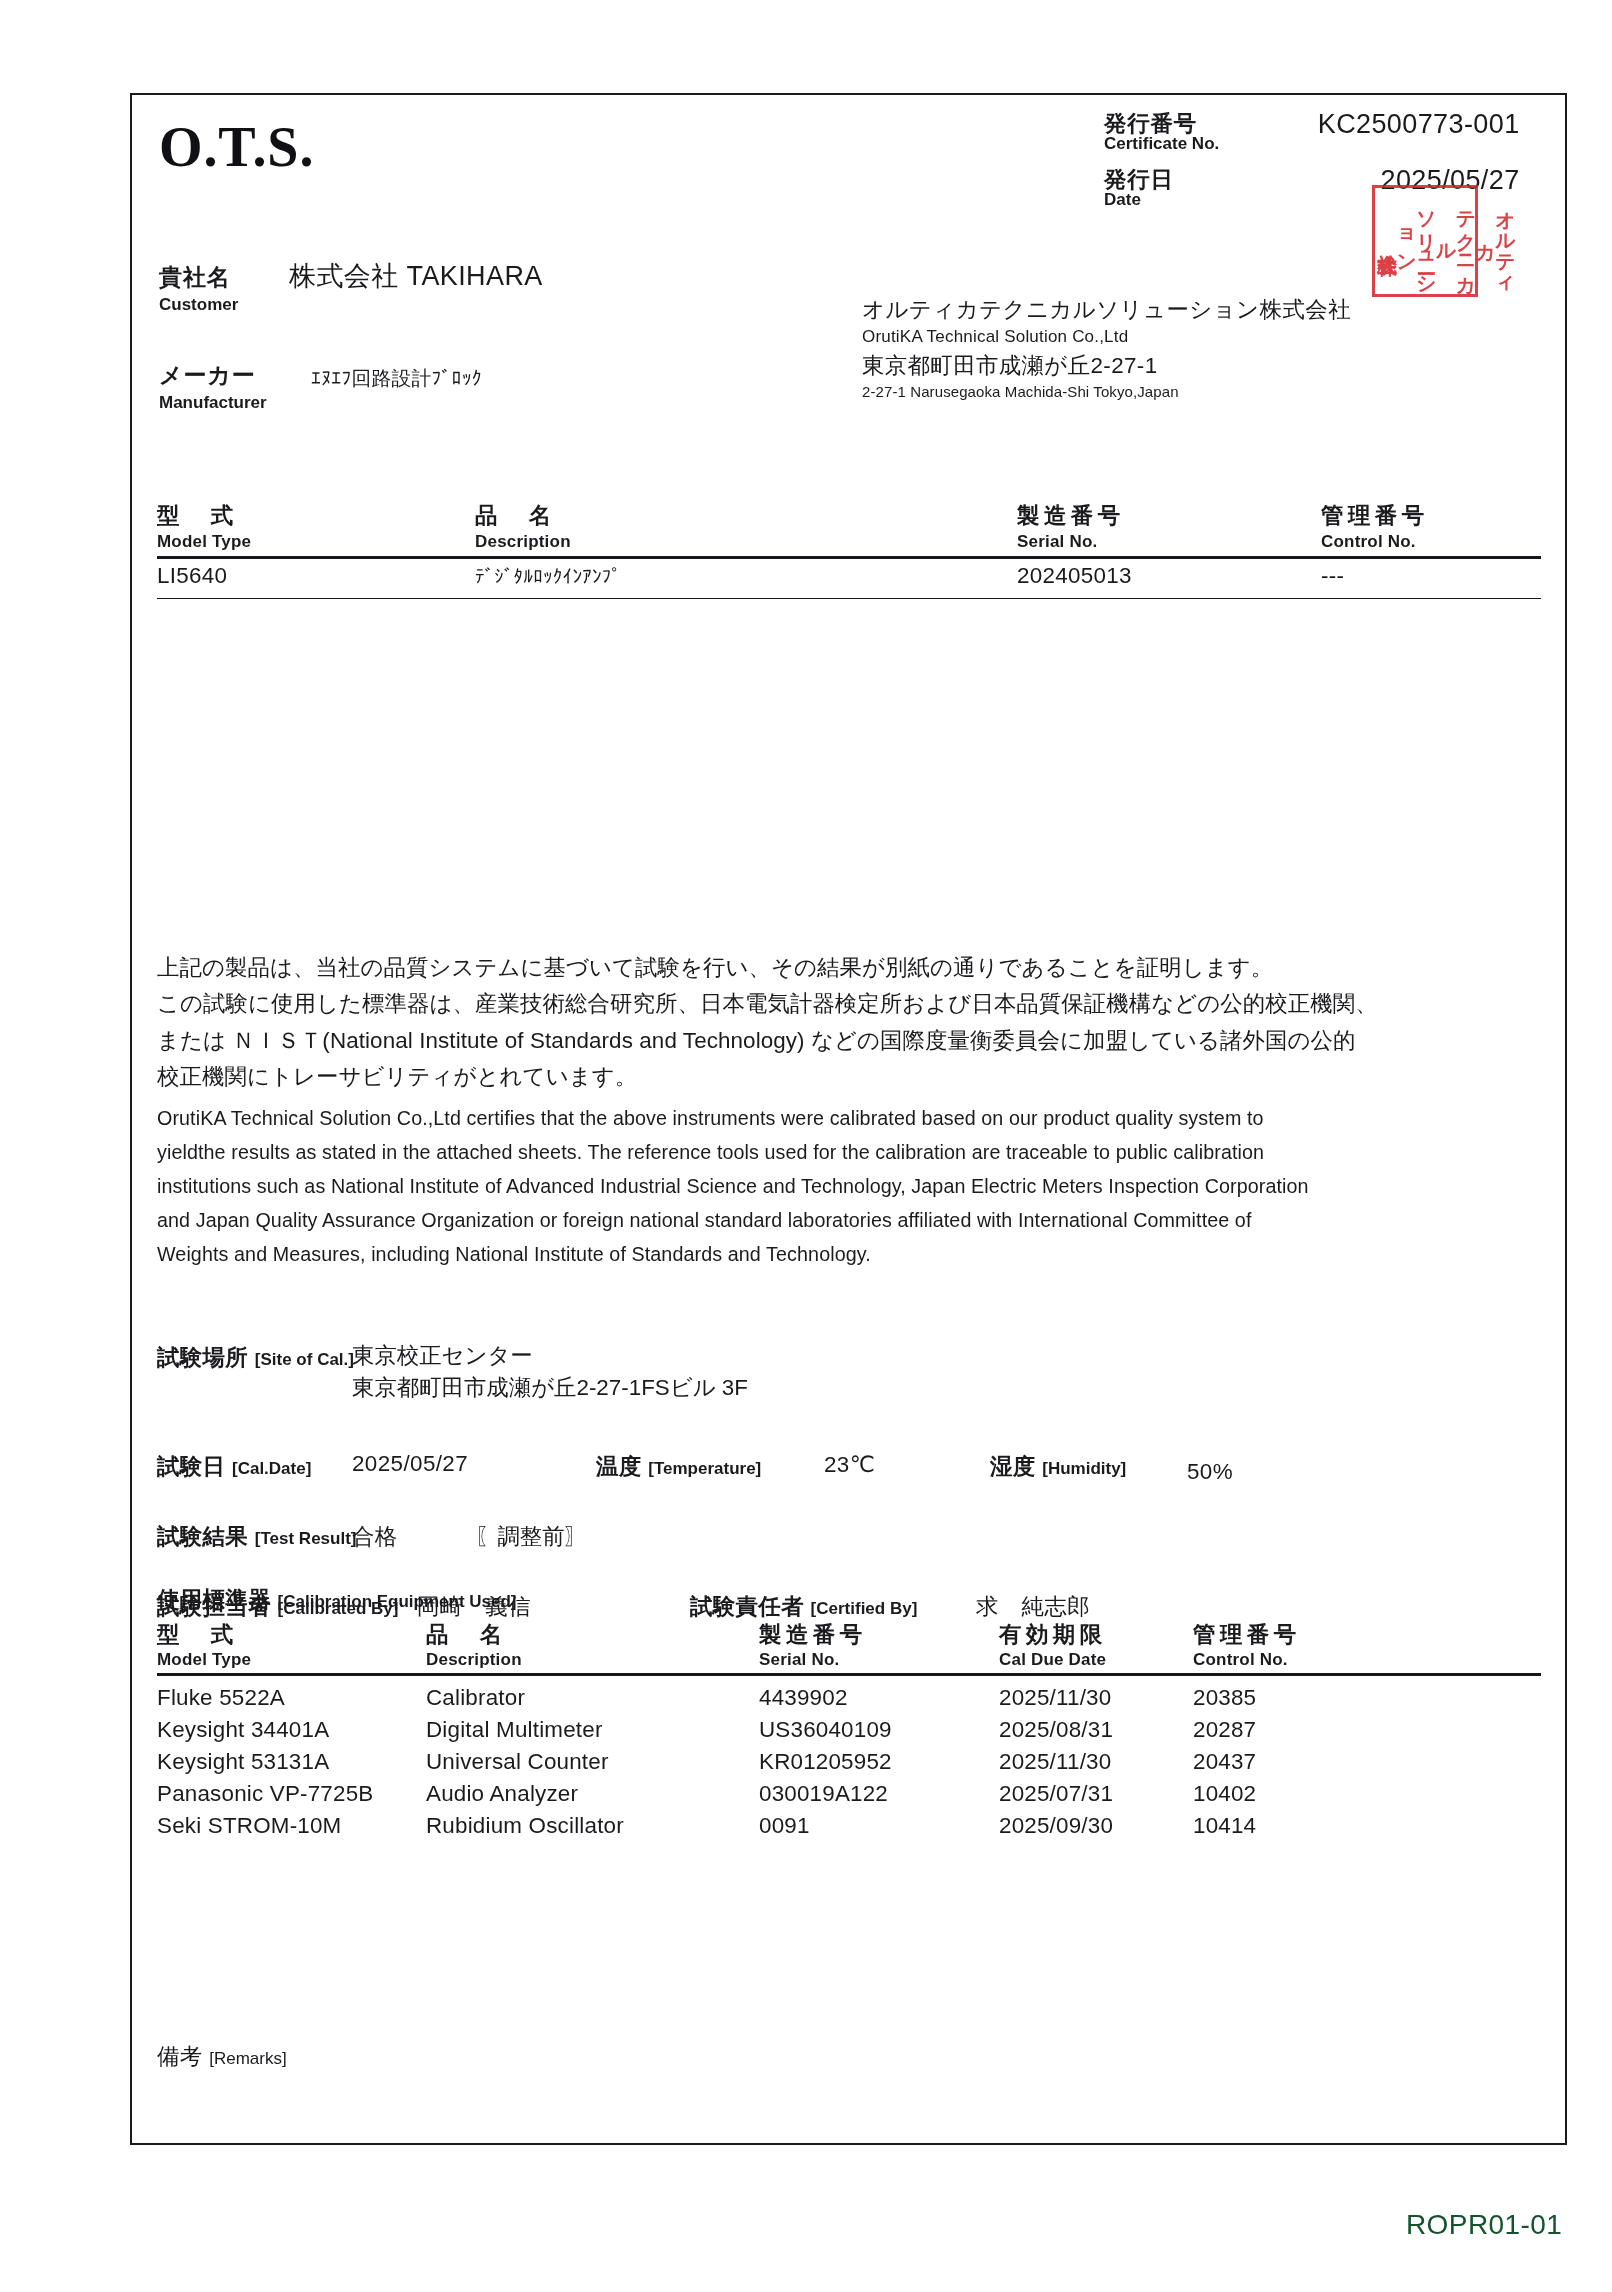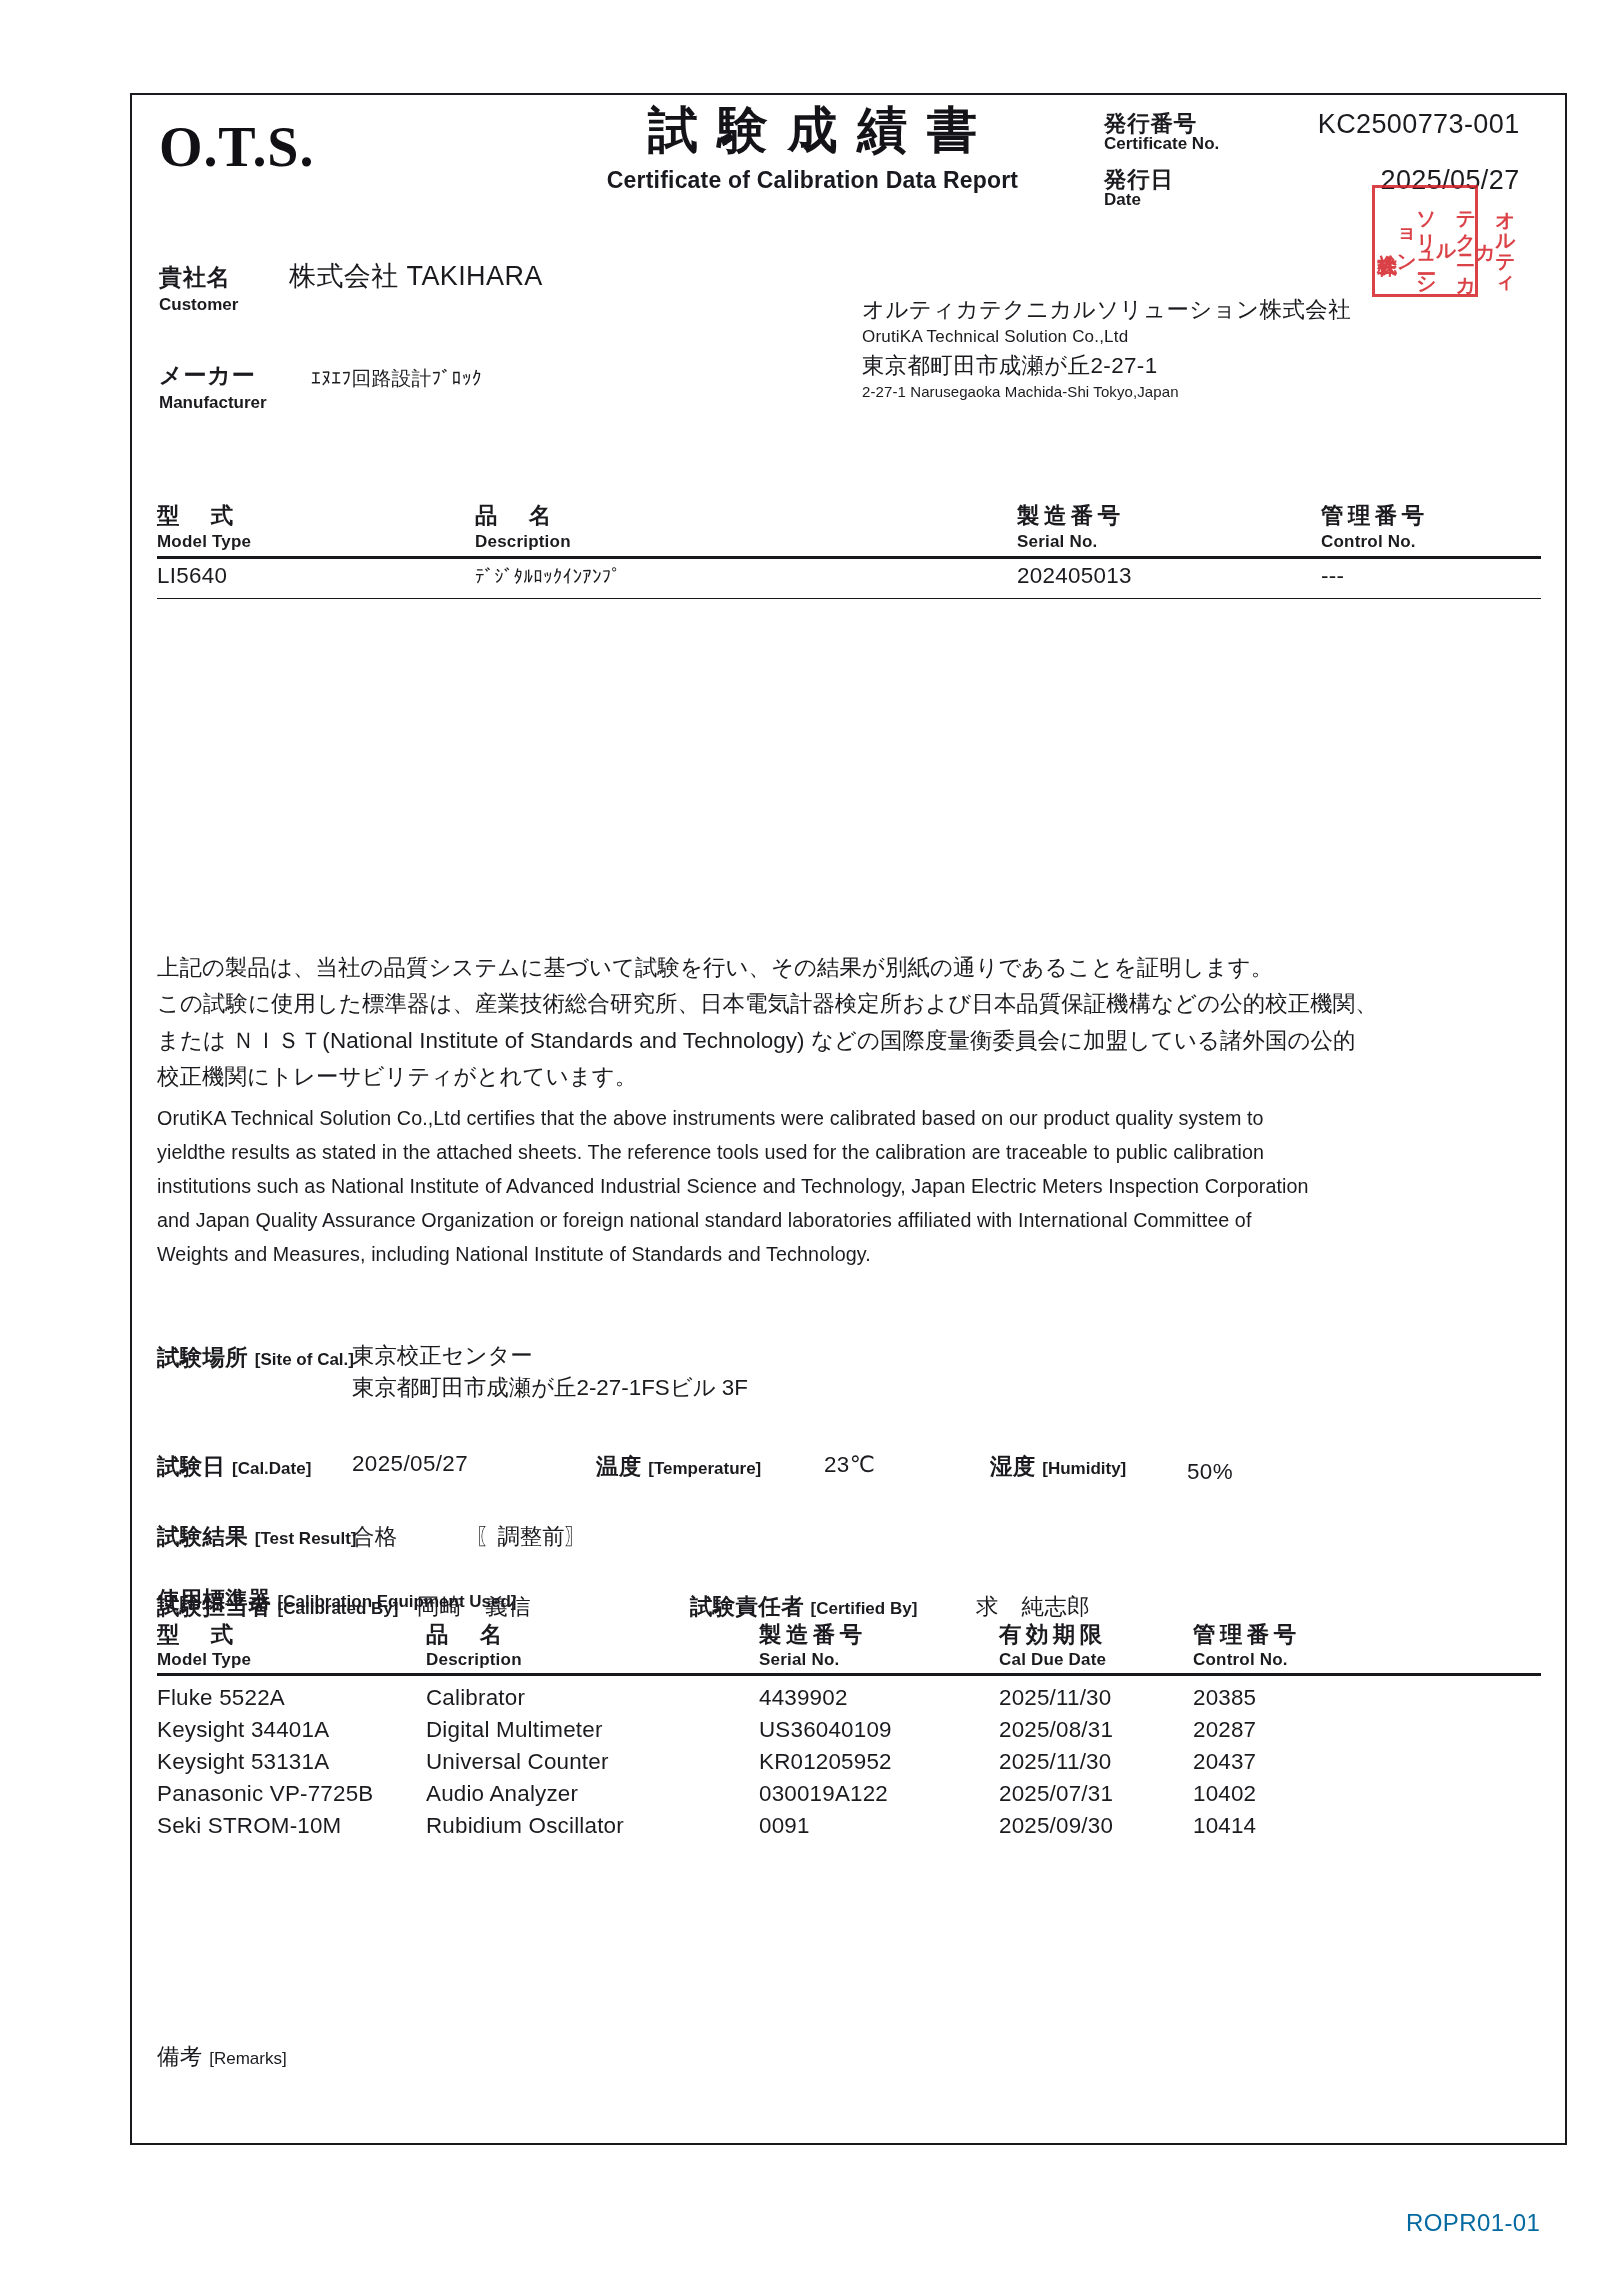--- a/index.html
+++ b/index.html
@@ -334,10 +334,6 @@
   <div class="header">
     <div class="logo">O.T.S.</div>
 
-    <div class="title-wrap">
-      <div class="title-jp">試験成績書</div>
-      <div class="title-en">Certificate of Calibration Data Report</div>
-    </div>
 
     <div class="cert-block">
       <div class="cert-row">

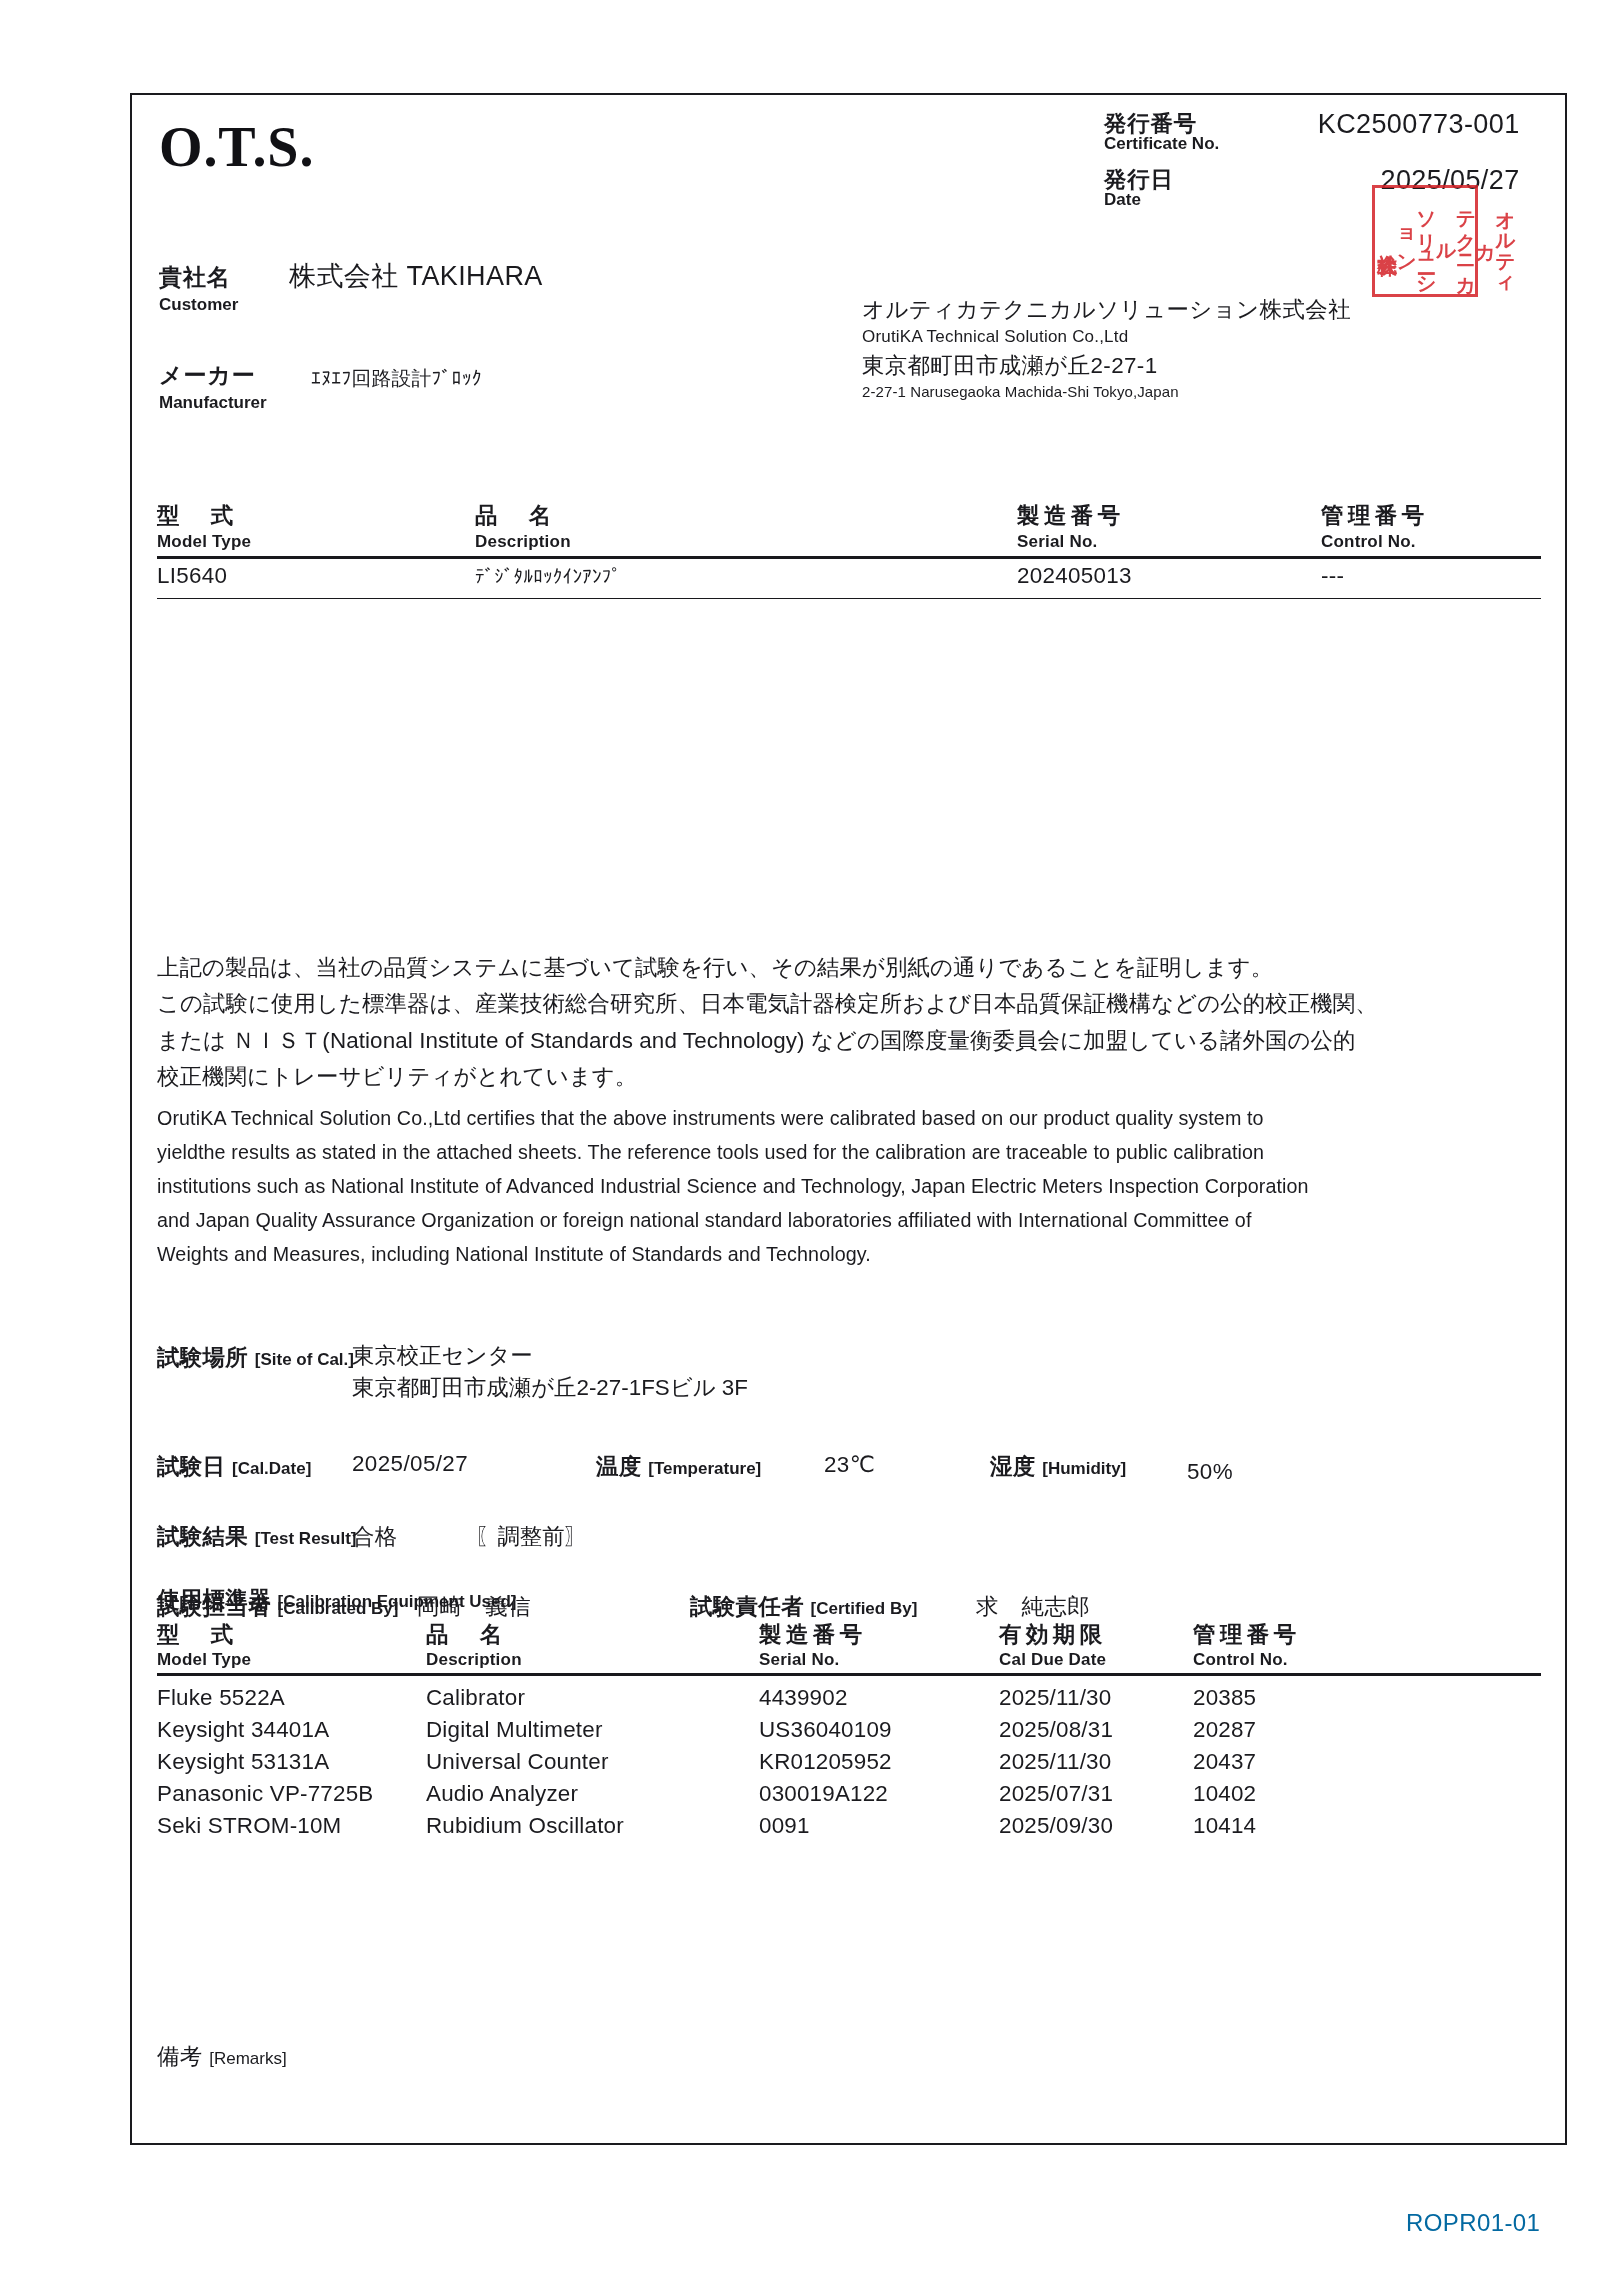--- a/index.html
+++ b/index.html
@@ -321,9 +321,9 @@
     position: absolute;
     left: 1406px;
     top: 2209px;
-    font-size: 24px;
-    letter-spacing: 0.4px;
-    color: #0369a1;
+    font-size: 28px;
+    letter-spacing: 0.4px;
+    color: #14532d;
   }
 </style>
 </head>

